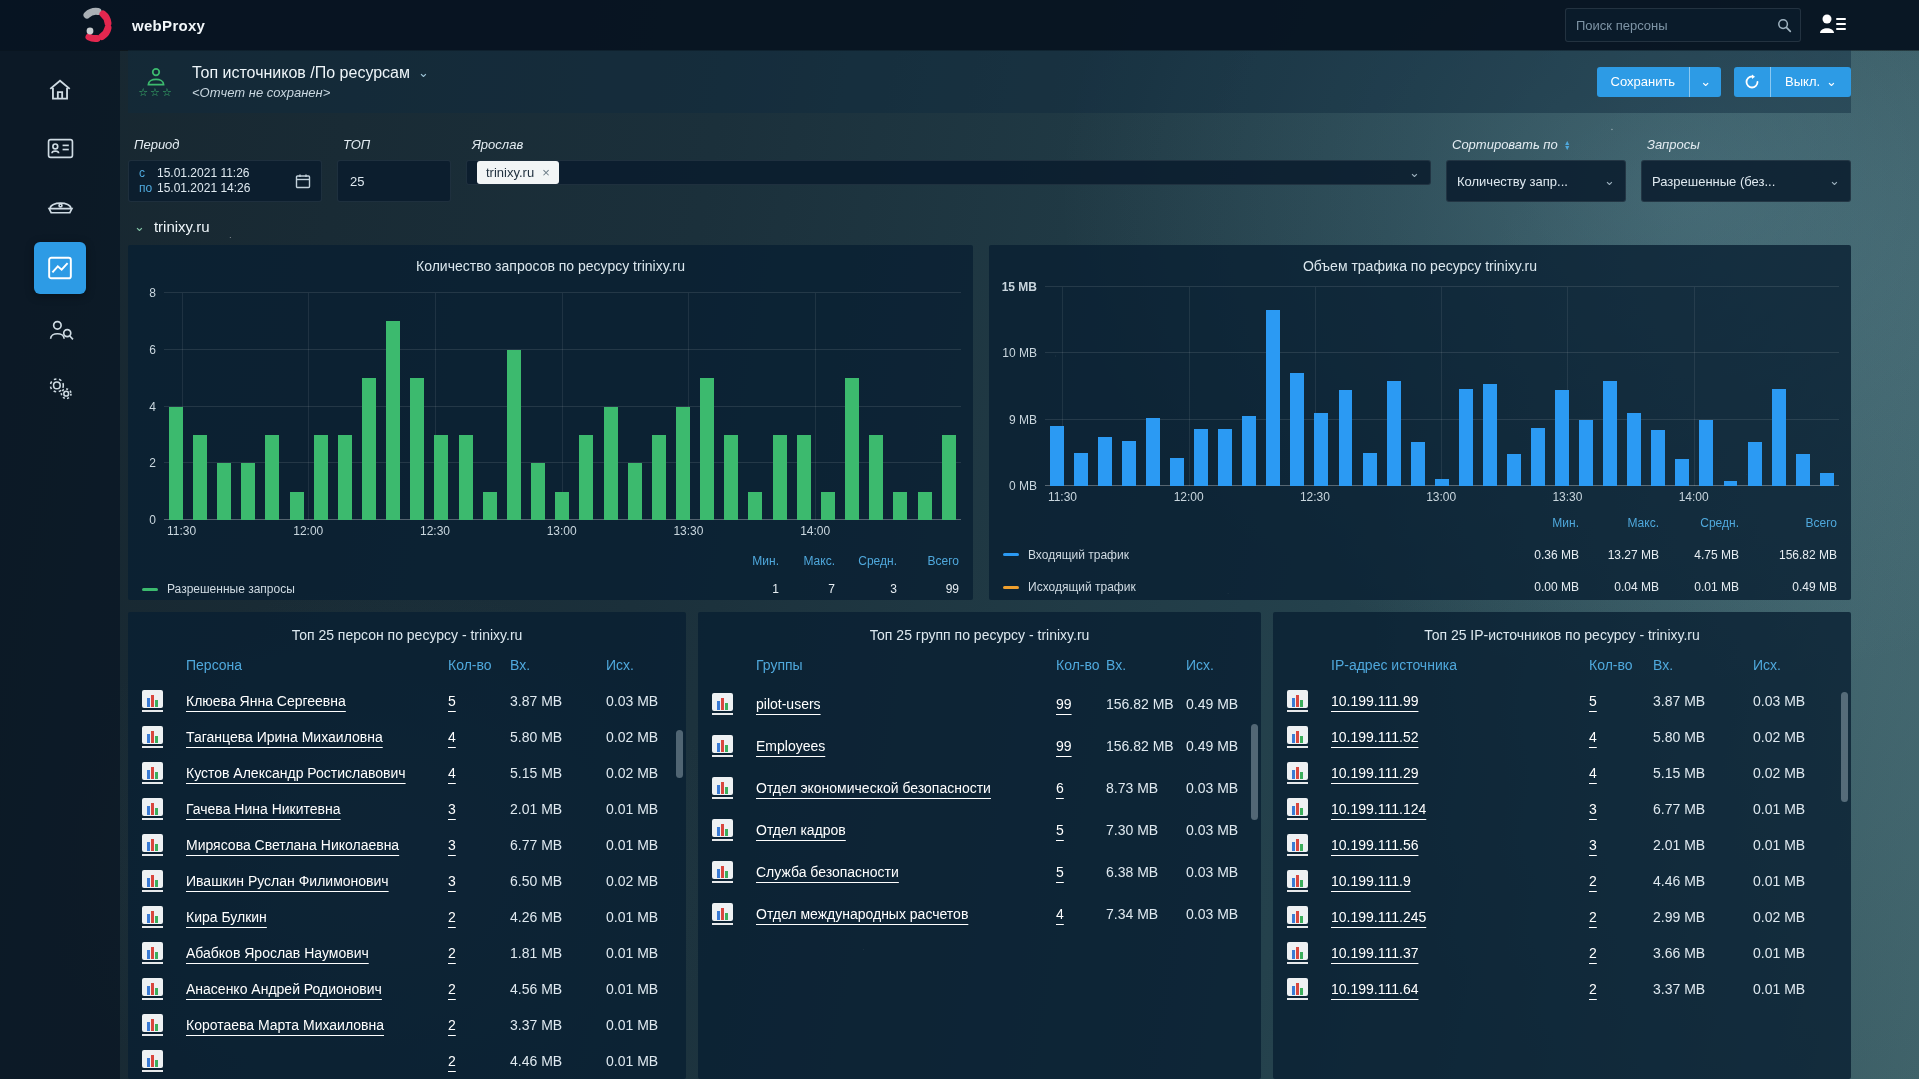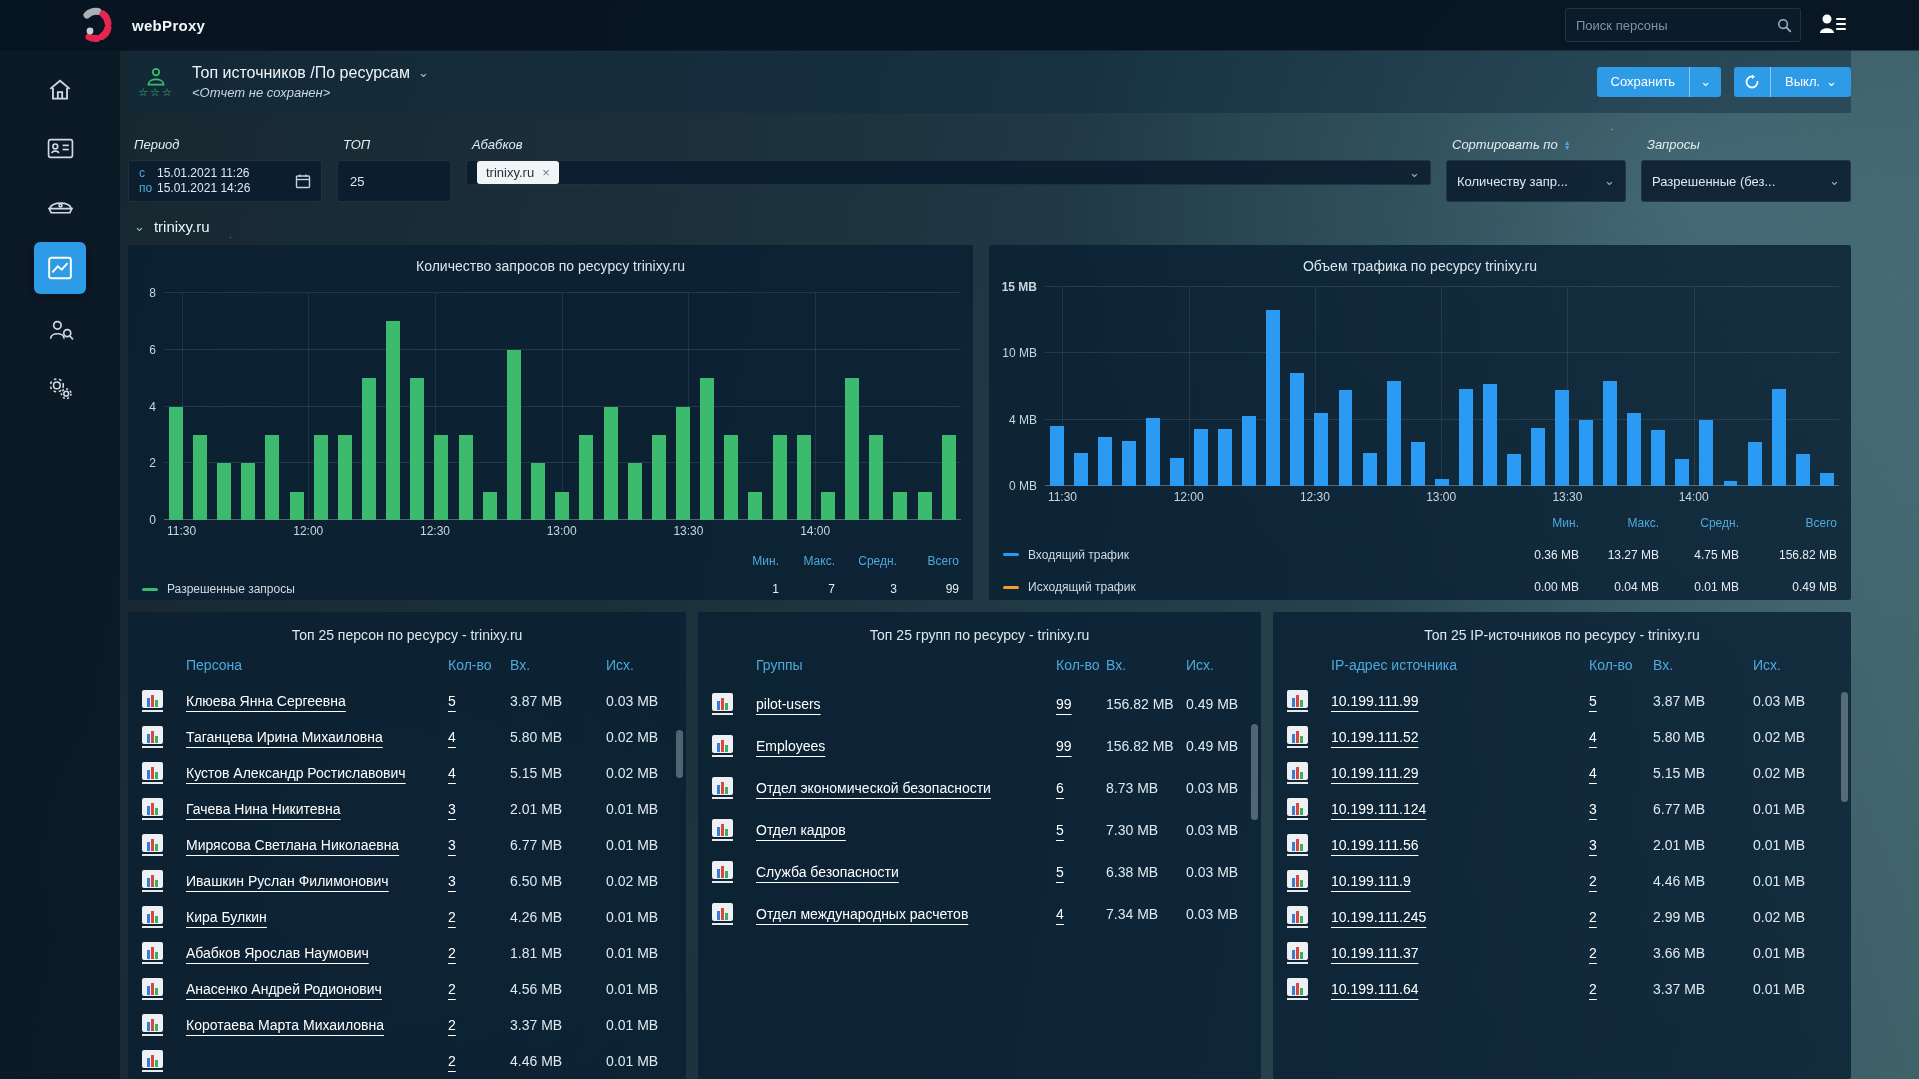--- a/index.html
+++ b/index.html
@@ -321,7 +321,7 @@
           </div>
         </div>
         <div class="fgroup" style="flex:1;">
-          <span class="flabel">Абабков</span>
+          <span class="flabel">Ярослав</span>
           <div class="control resources">
             <span class="chip">
               <span>trinixy.ru</span>

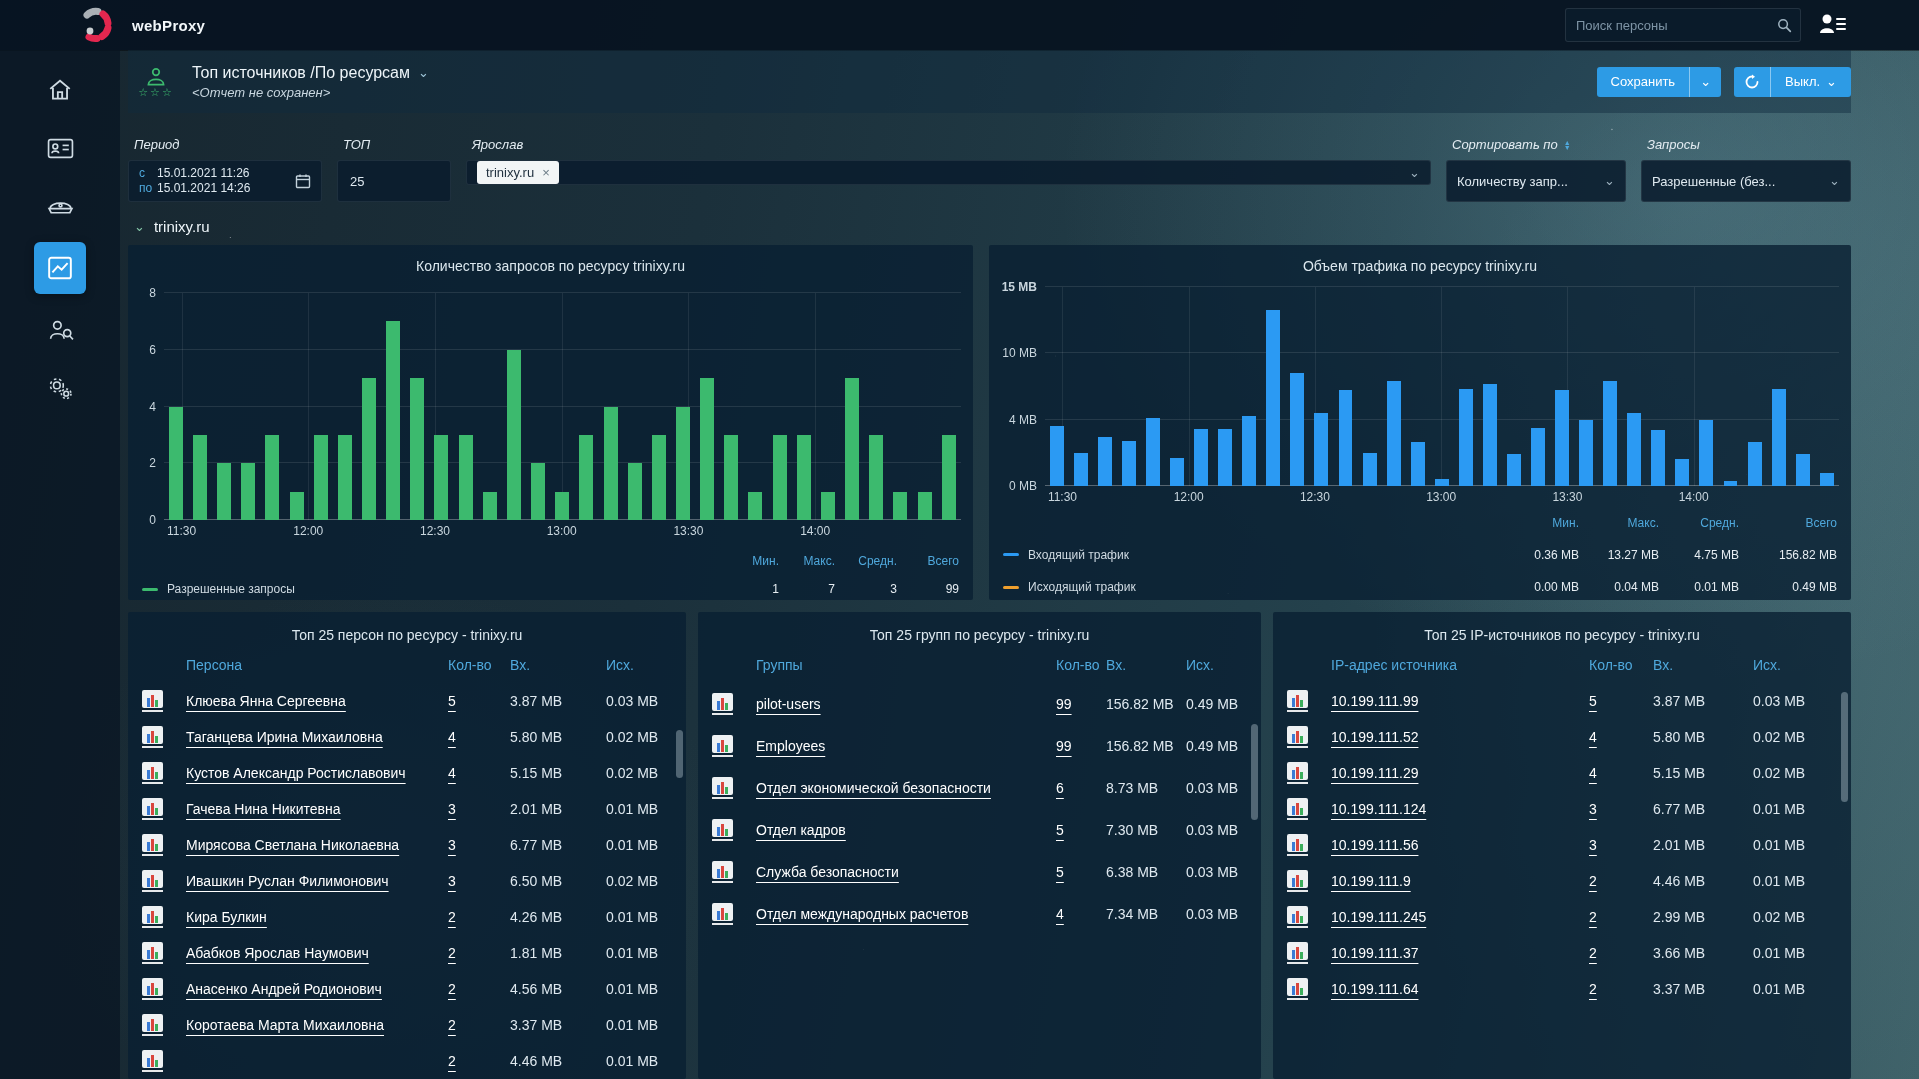--- a/index.html
+++ b/index.html
@@ -444,7 +444,7 @@
           <div class="plot-row">
             <div class="y-labels" id="ylab-1">
                 <span style="bottom: 0%;">0 MB</span>
-                <span style="bottom: 33.3333%;">4 MB</span>
+                <span style="bottom: 33.3333%;">9 MB</span>
                 <span style="bottom: 66.6667%;">10 MB</span>
                 <span style="bottom: 100%; font-weight: bold;">15 MB</span>
               </div>

